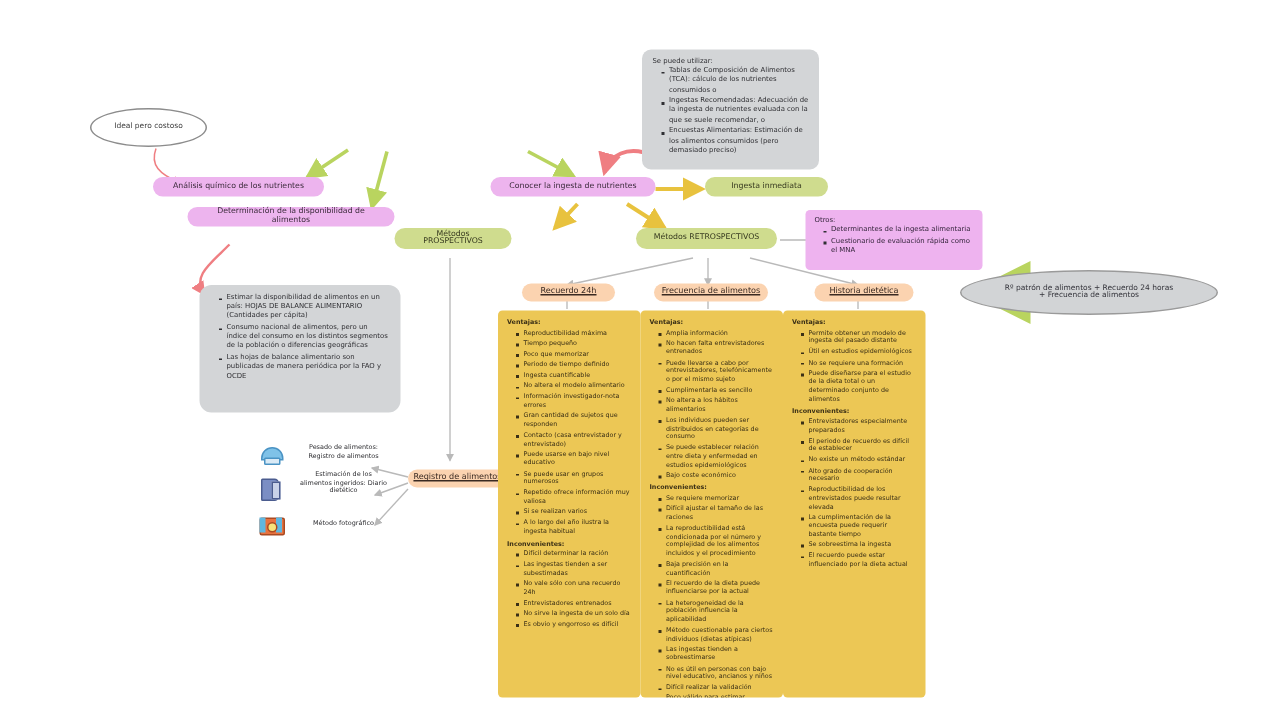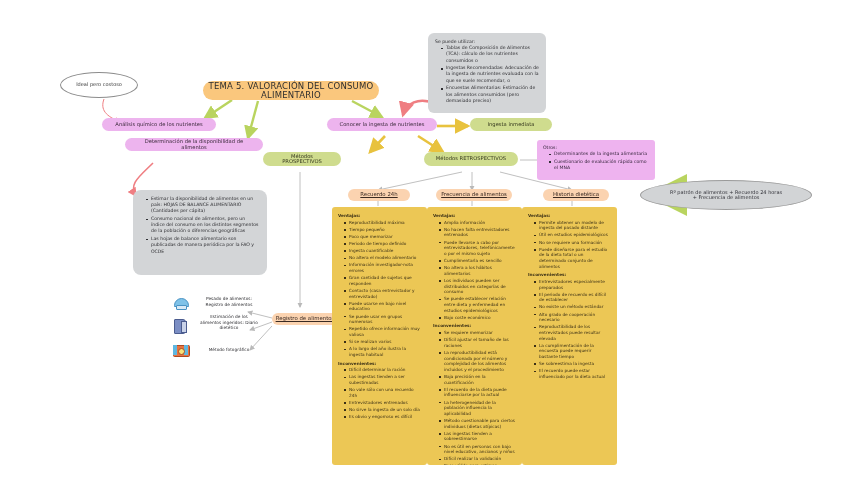--- a/index.html
+++ b/index.html
@@ -124,9 +124,6 @@
     <path d="M690,195 L652,195" stroke="#b9d45f" stroke-width="7" fill="none" marker-end="url(#ag)"></path>
   </svg>
 
-  <div class="node n-title" style="left:203px;top:81px;width:176px;height:19px;">
-    <span>TEMA 5. VALORACIÓN DEL CONSUMO ALIMENTARIO</span>
-  </div>
 
   <div class="node oval" style="left:60px;top:72px;width:78px;height:26px;">
     <span>Ideal pero costoso</span>

